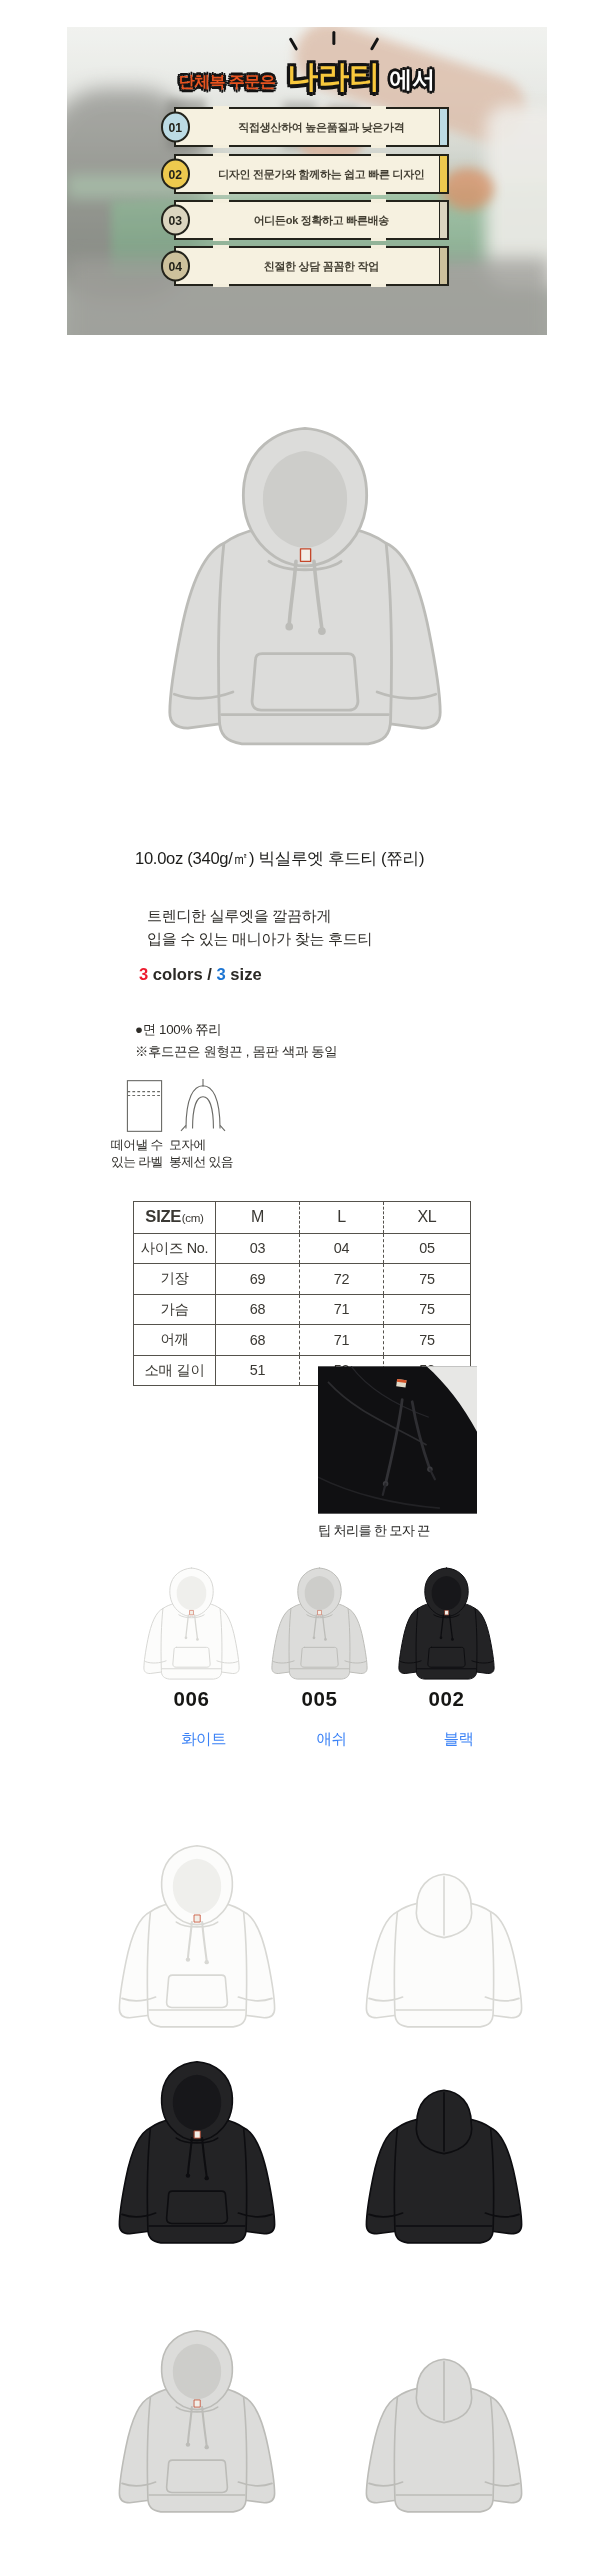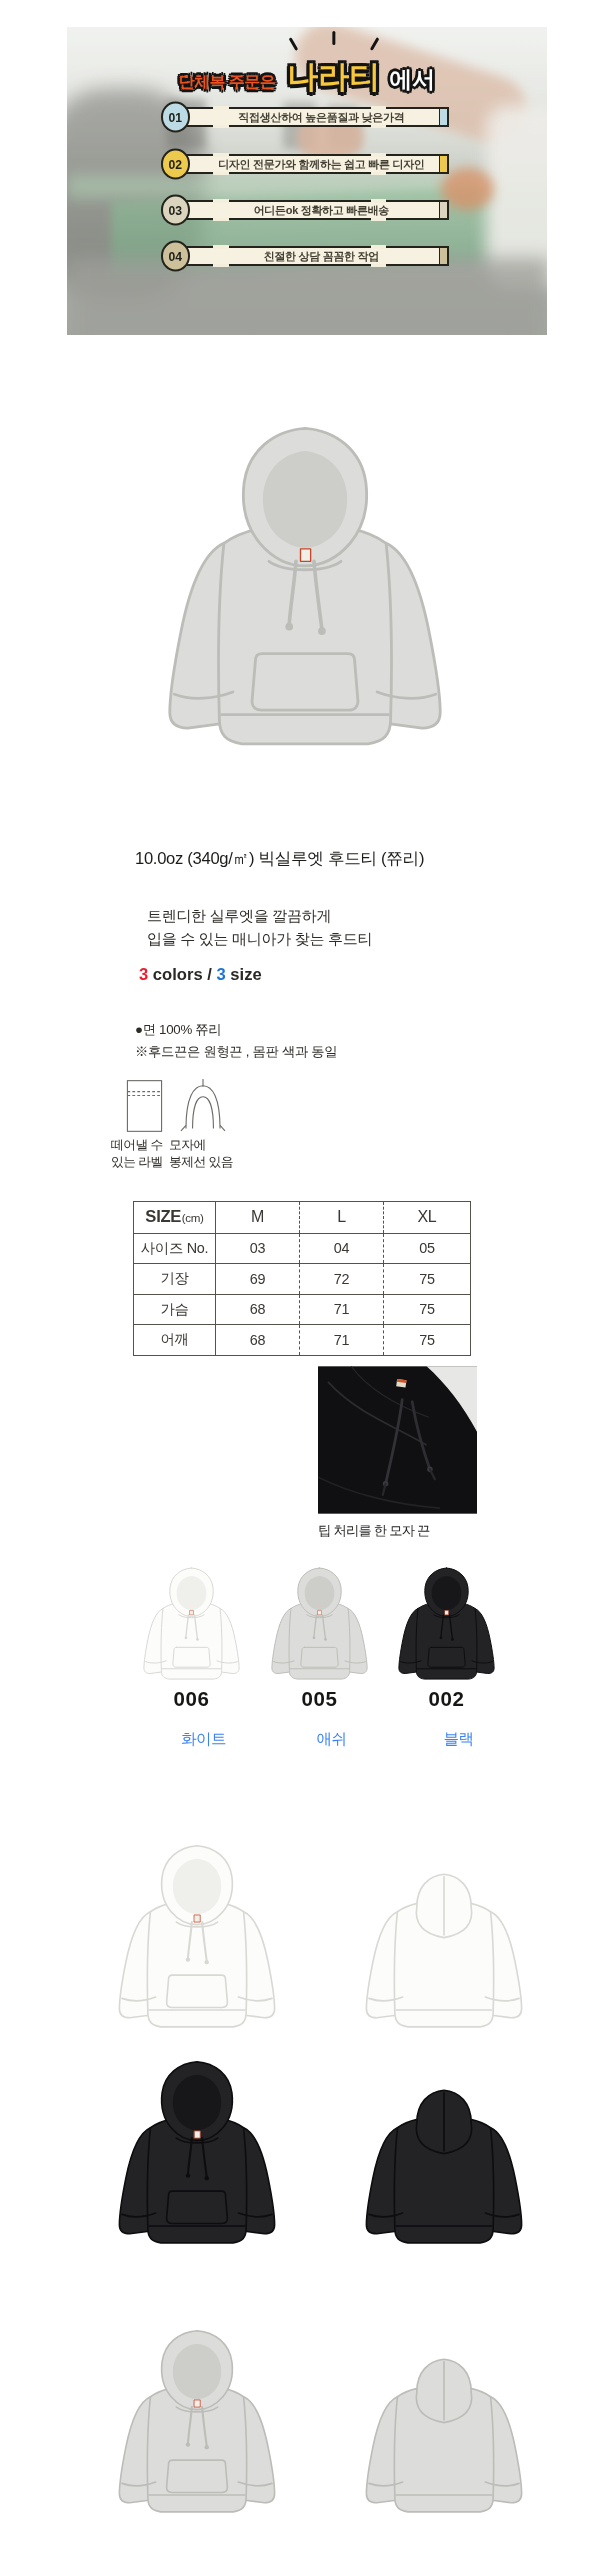--- a/index.html
+++ b/index.html
@@ -36,7 +36,7 @@
   .spark.s2{left:50%;top:-25.5px;transform:translateX(-50%);}
   .spark.s3{right:4.4px;top:-19px;transform:rotate(30deg);}
 
-  .feature{position:absolute;left:107px;width:275px;height:20px;background:#f6f1e0;border:2.2px solid #23231b;box-sizing:border-box;z-index:4;}
+  .feature{position:absolute;left:107px;width:275px;height:40px;background:#f6f1e0;border:2.2px solid #23231b;box-sizing:border-box;z-index:4;}
   .f1{top:80px;} .f2{top:127px;} .f3{top:173px;} .f4{top:219px;}
   .feature .ftxt{position:absolute;left:33px;right:13.3px;top:0;bottom:0;display:flex;align-items:center;justify-content:center;
     font-size:11px;font-weight:600;color:#43403500;color:#433f33;letter-spacing:-0.3px;white-space:nowrap;}

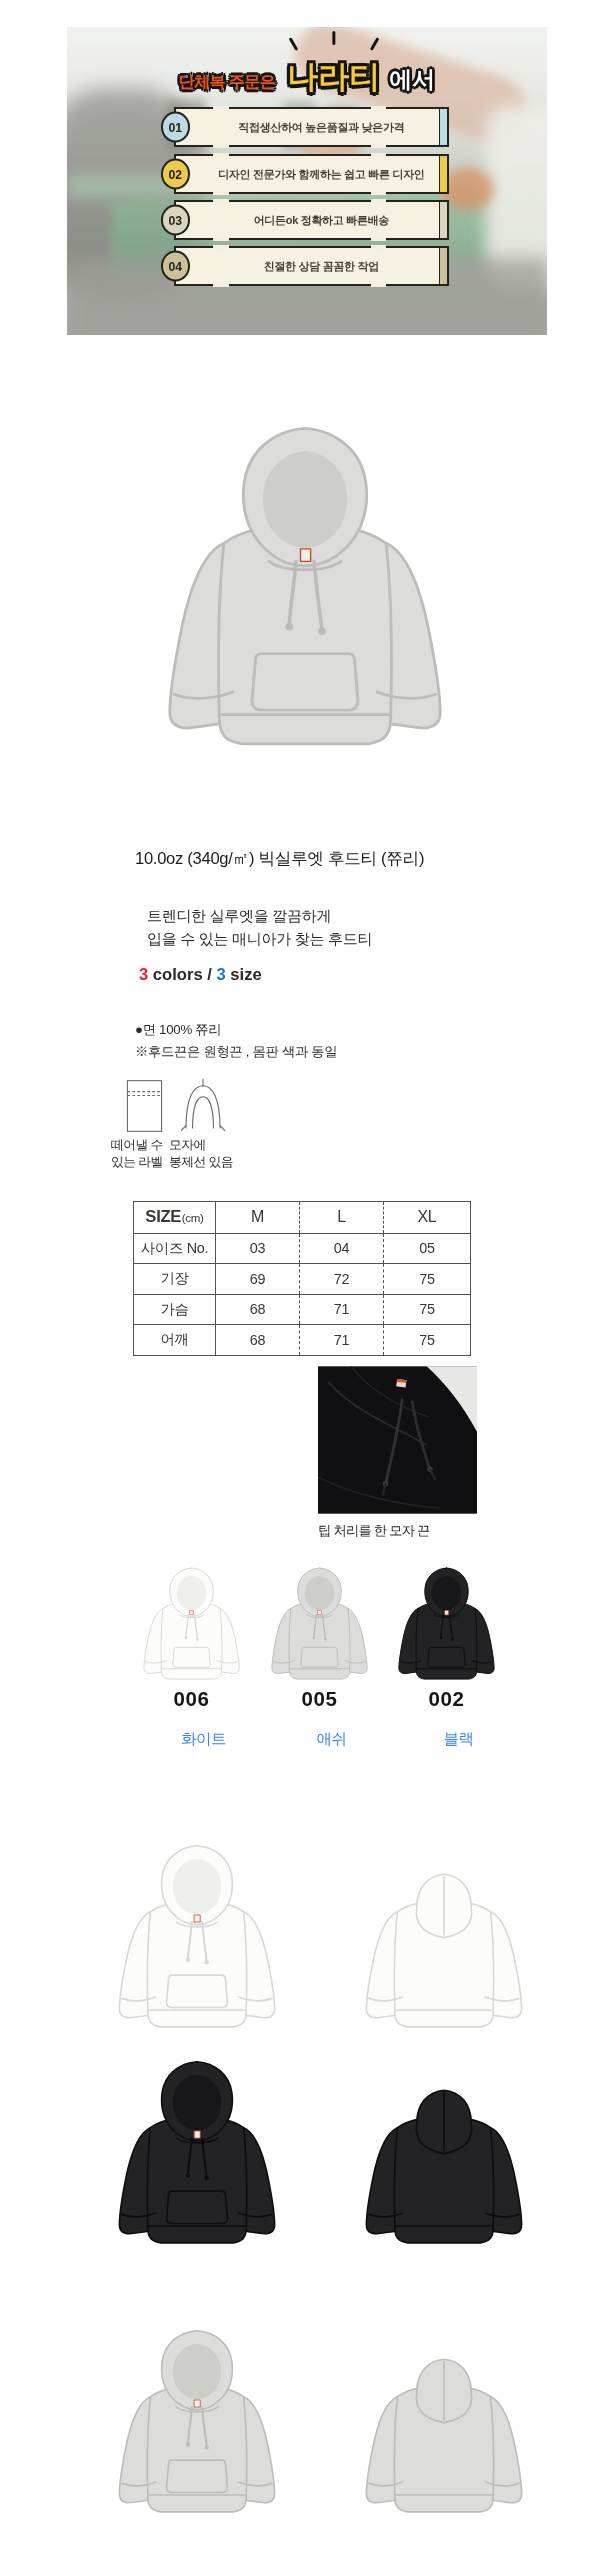--- a/index.html
+++ b/index.html
@@ -256,6 +256,12 @@
       <div class="tcell c2">71</div>
       <div class="tcell c3">75</div>
     </div>
+    <div class="trow">
+      <div class="tcell c0">소매 길이</div>
+      <div class="tcell c1">51</div>
+      <div class="tcell c2">52</div>
+      <div class="tcell c3">53</div>
+    </div>
   </div>
 
   <svg class="closeup" viewBox="0 0 287 266">

